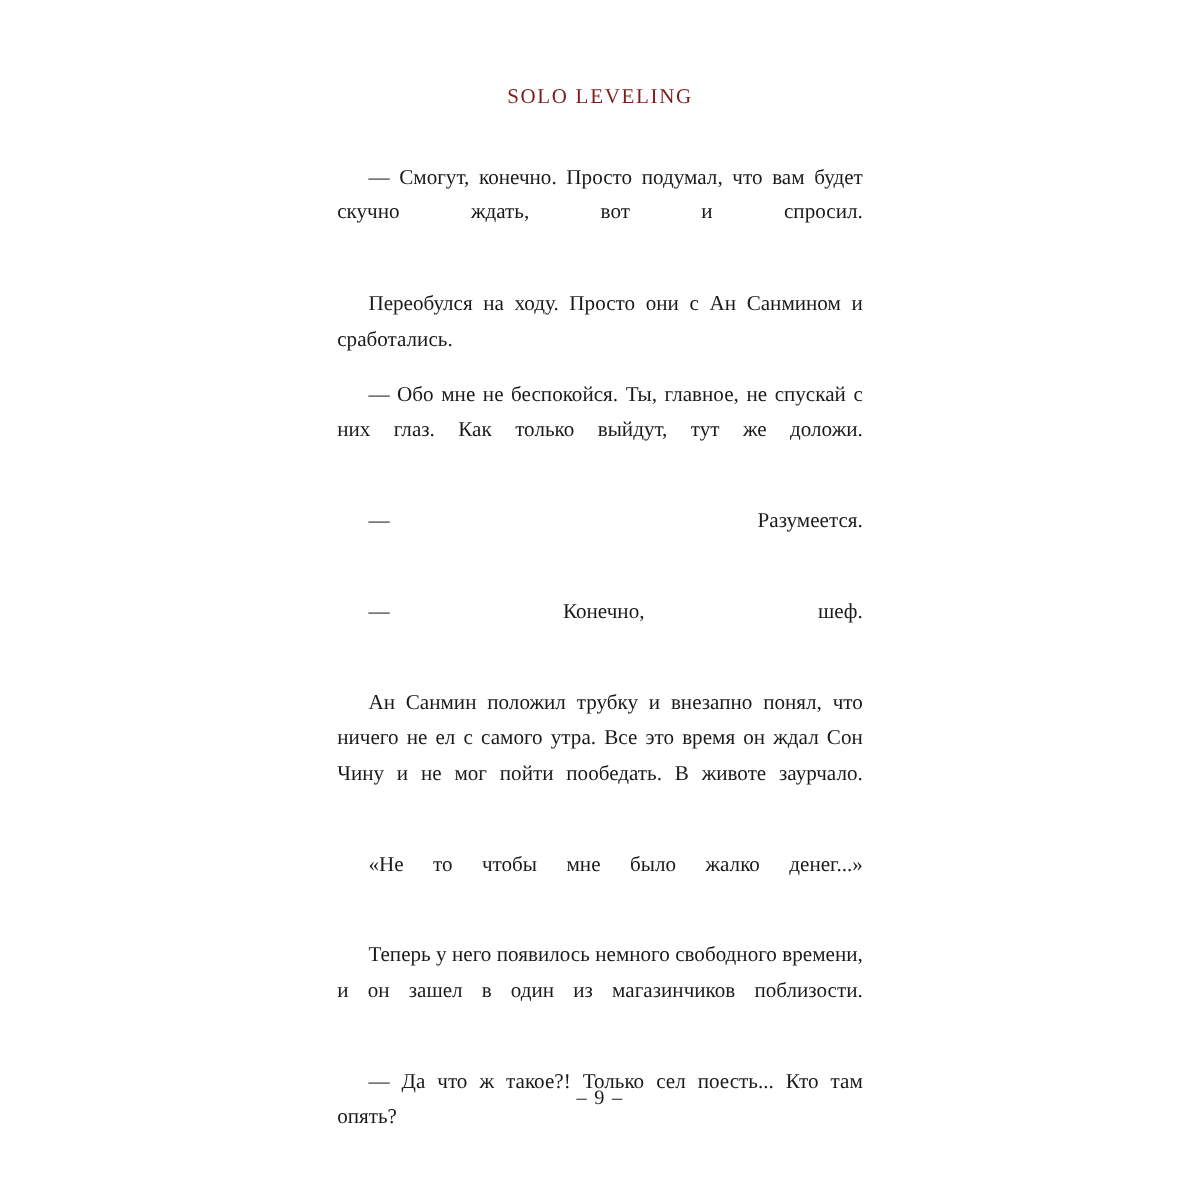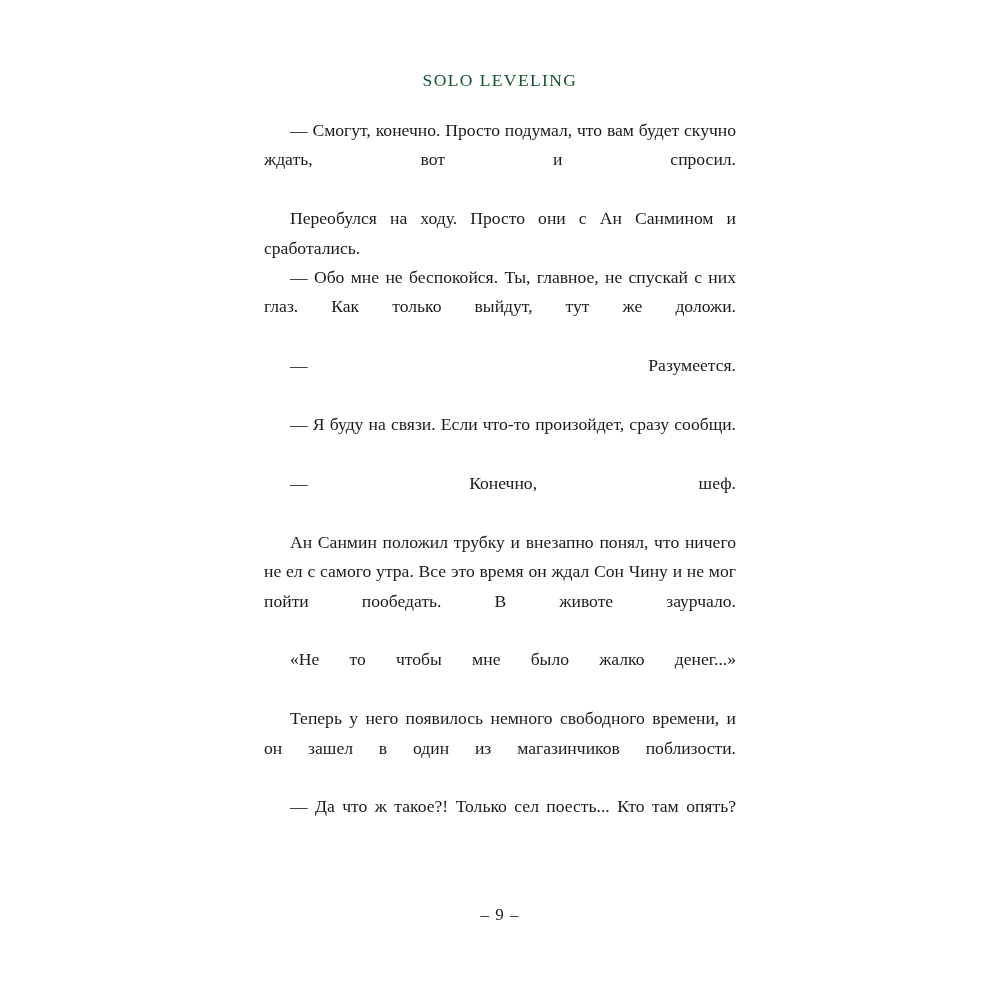--- a/index.html
+++ b/index.html
@@ -31,7 +31,7 @@
     text-align: center;
     font-size: 17.5px;
     letter-spacing: 1.4px;
-    color: #14532d;
+    color: #7f1d1d;
     font-variant: normal;
     text-transform: uppercase;
     font-weight: 400;

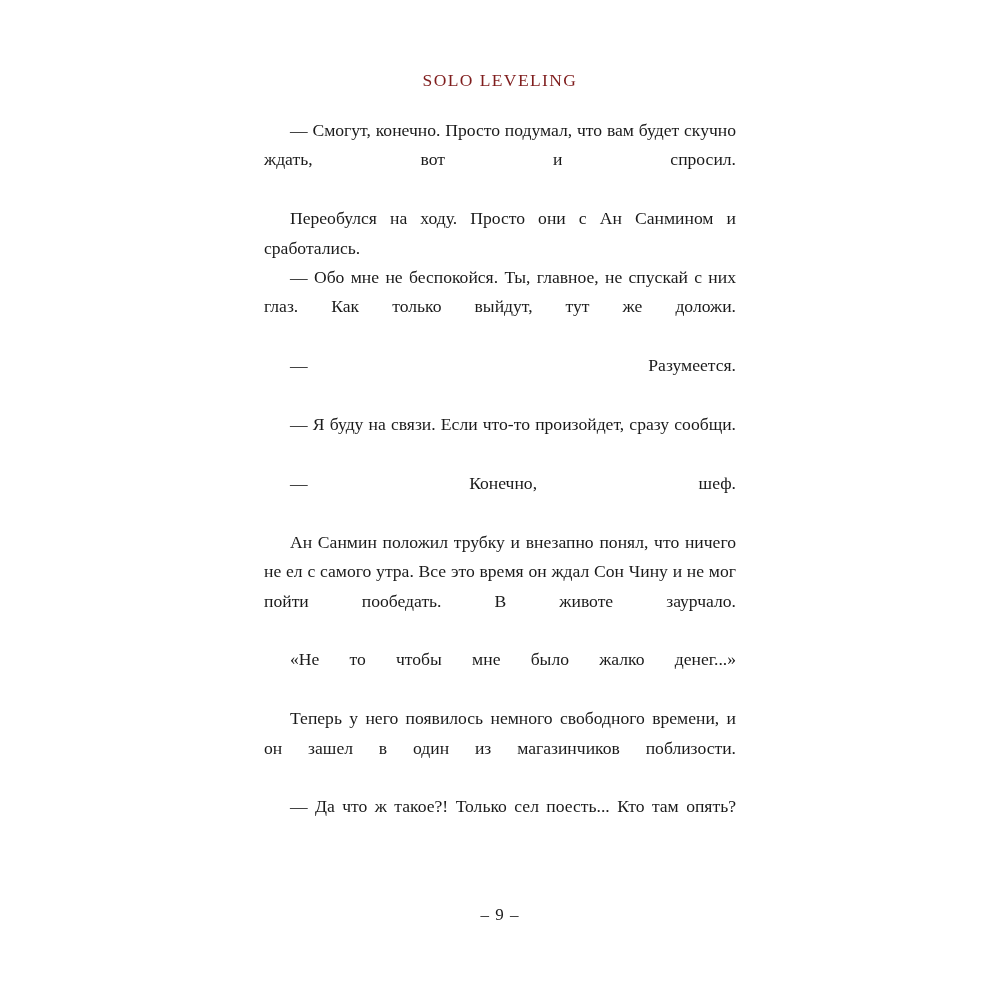--- a/index.html
+++ b/index.html
@@ -51,7 +51,7 @@
   }
 
   .text-block p {
-    margin: 0;
+    margin: 17px;
     text-indent: 26px;
     text-align: justify;
   }

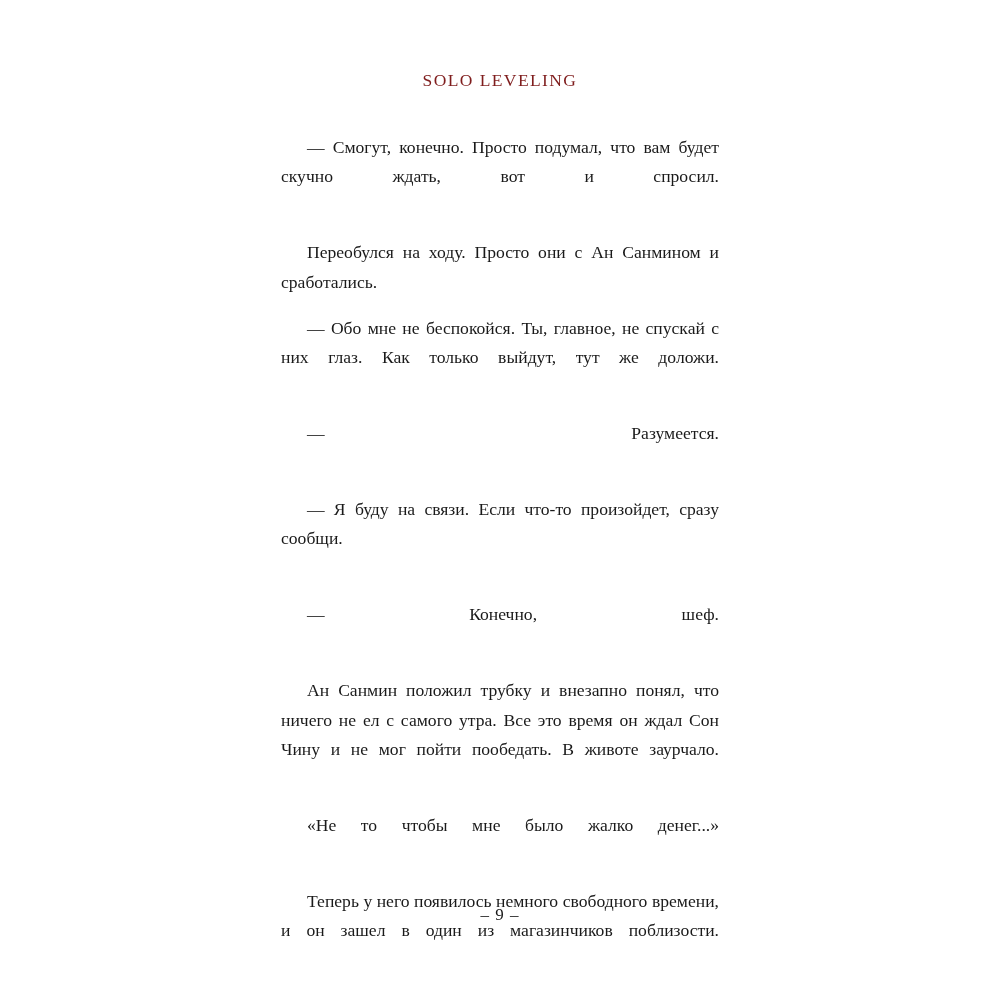--- a/index.html
+++ b/index.html
@@ -96,7 +96,6 @@
     <p class="stretch">Переобулся на ходу. Просто они с Ан Санмином и сработались.</p>
     <p>— Обо мне не беспокойся. Ты, главное, не спускай с них глаз. Как только выйдут, тут же доложи.</p>
     <p>— Разумеется.</p>
-    <p>— Я буду на связи. Если что-то произойдет, сразу сообщи.</p>
     <p>— Конечно, шеф.</p>
     <p>Ан Санмин положил трубку и внезапно понял, что ничего не ел с самого утра. Все это время он ждал Сон Чину и не мог пойти пообедать. В животе заурчало.</p>
     <p>«Не то чтобы мне было жалко денег...»</p>

